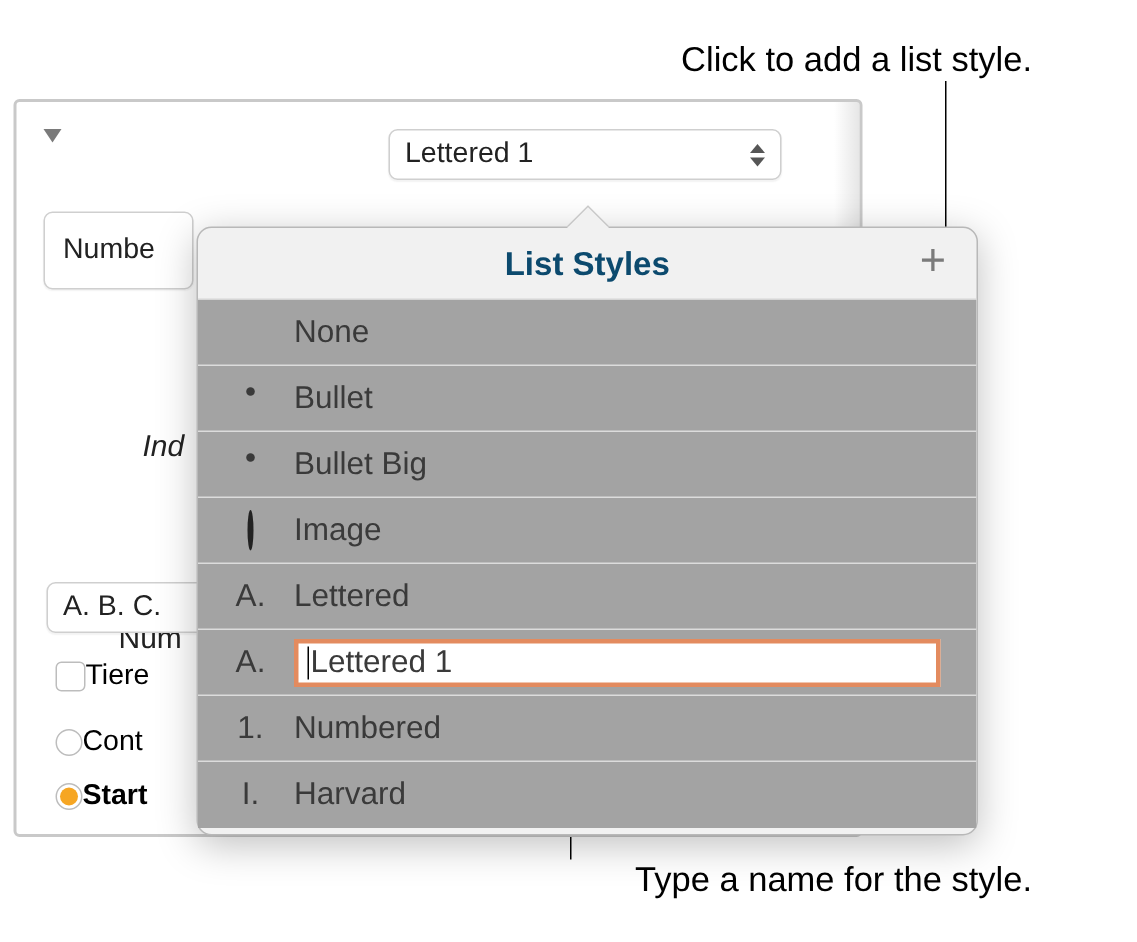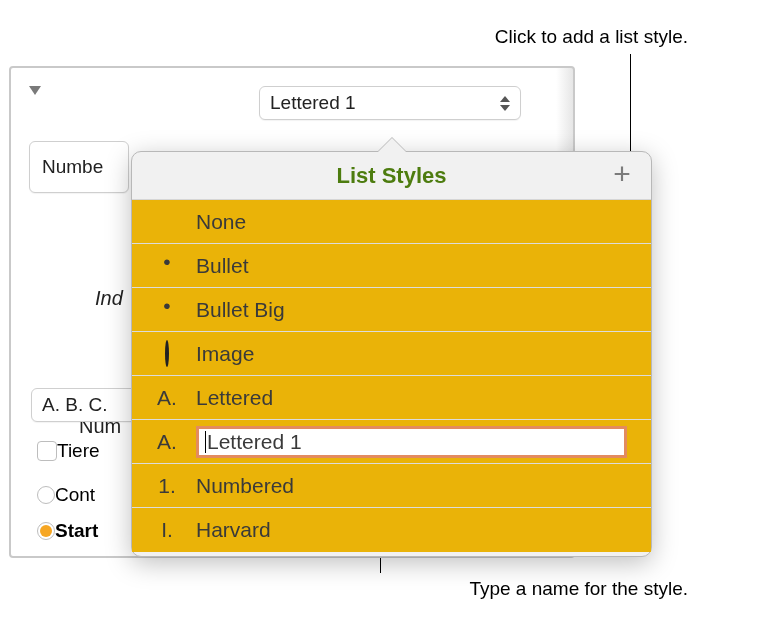--- a/index.html
+++ b/index.html
@@ -13,7 +13,7 @@
     }
     .annotation {
       position: absolute;
-      font-size: 19px;
+      font-size: 23px;
       color: #000;
     }
     .ann-top { top: 26px; right: 70px; }

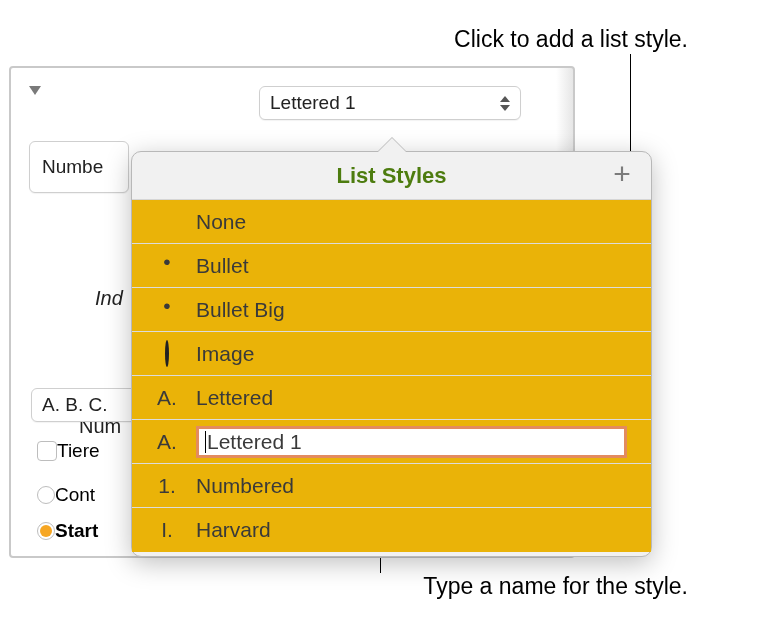--- a/index.html
+++ b/index.html
@@ -169,7 +169,7 @@
     .pop-title{
       font-size:22px;
       font-weight:600;
-      color:#4d7c0f;
+      color:#0c4a6e;
     }
     .plus-btn{
       position:absolute;

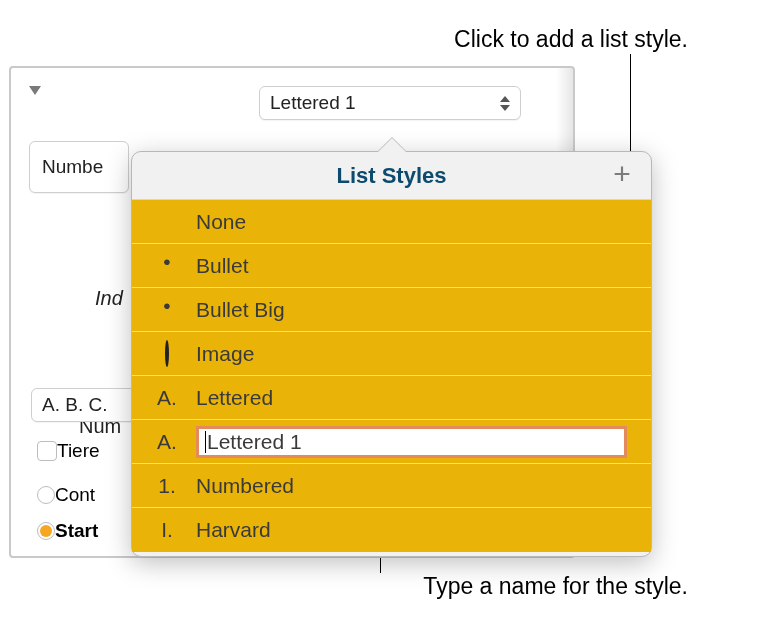--- a/index.html
+++ b/index.html
@@ -194,7 +194,7 @@
       gap:14px;
       font-size:21px;
       color:#3a3a3a;
-      background:#eab308;
+      background:#a3a3a3;
     }
     .pop-item .prefix{
       width:30px;

